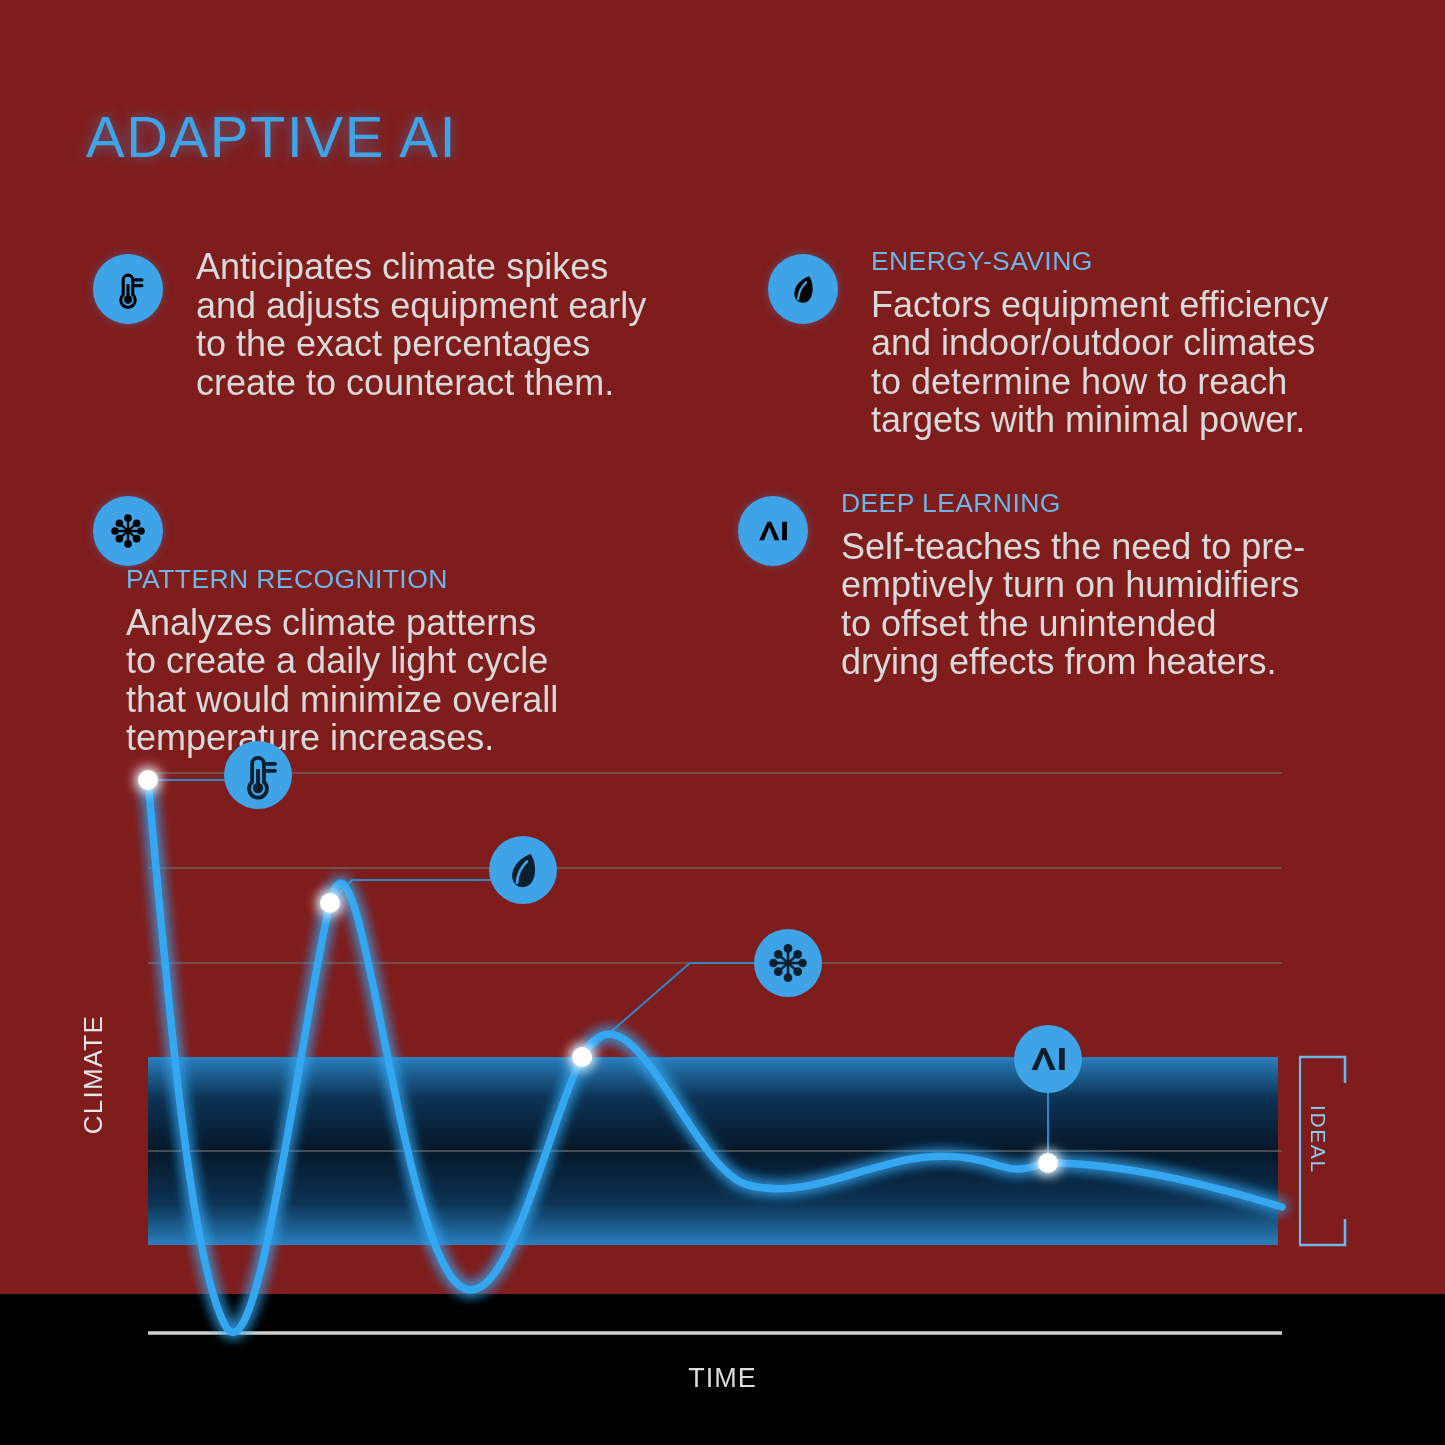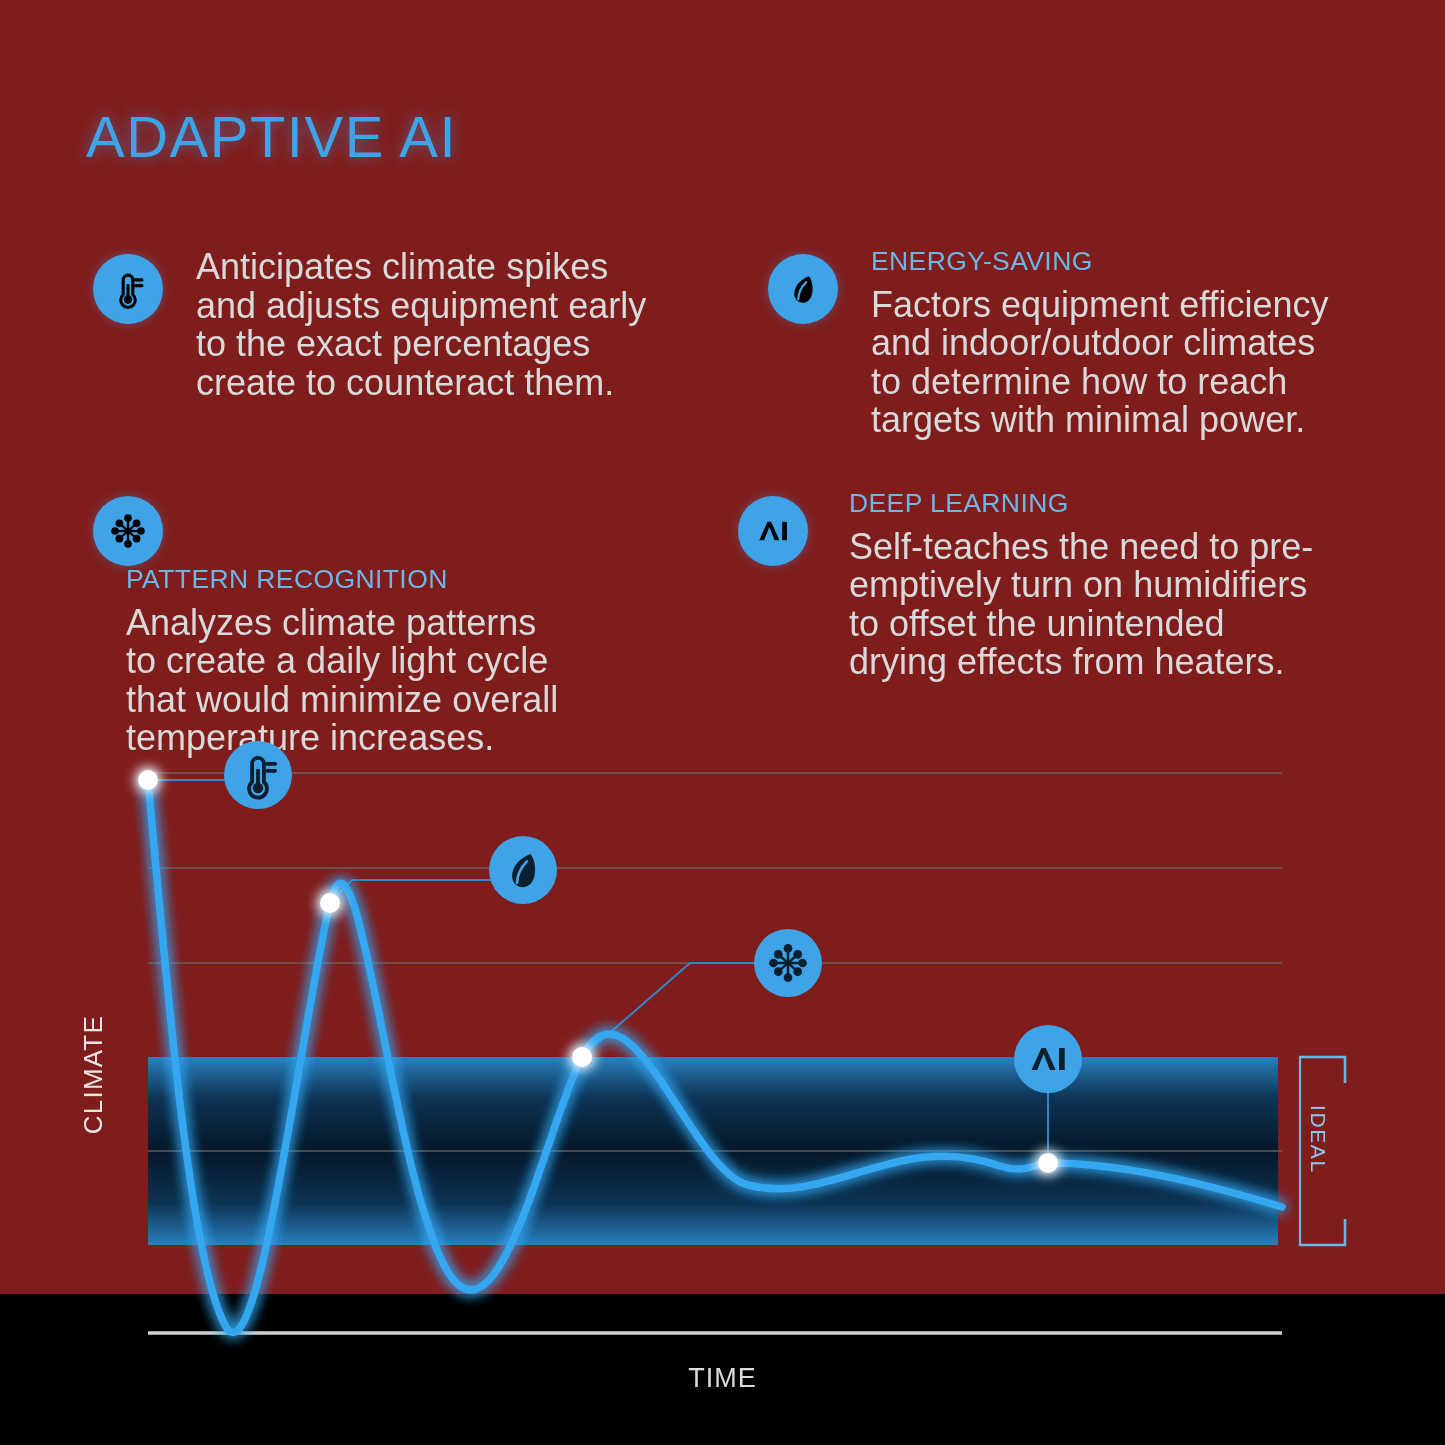--- a/index.html
+++ b/index.html
@@ -133,7 +133,7 @@
     </div>
   </div>
 
-  <div class="feature" style="left:738px;top:490px;width:620px;gap:8px;">
+  <div class="feature" style="left:738px;top:490px;width:620px;">
     <div class="f-icon">
       <svg width="44" height="44" viewBox="0 0 48 48">
         <path d="M9 34 L18 14 L22 14 L31 34 L25.8 34 L20 19.5 L14.2 34 Z" fill="#000"></path>

